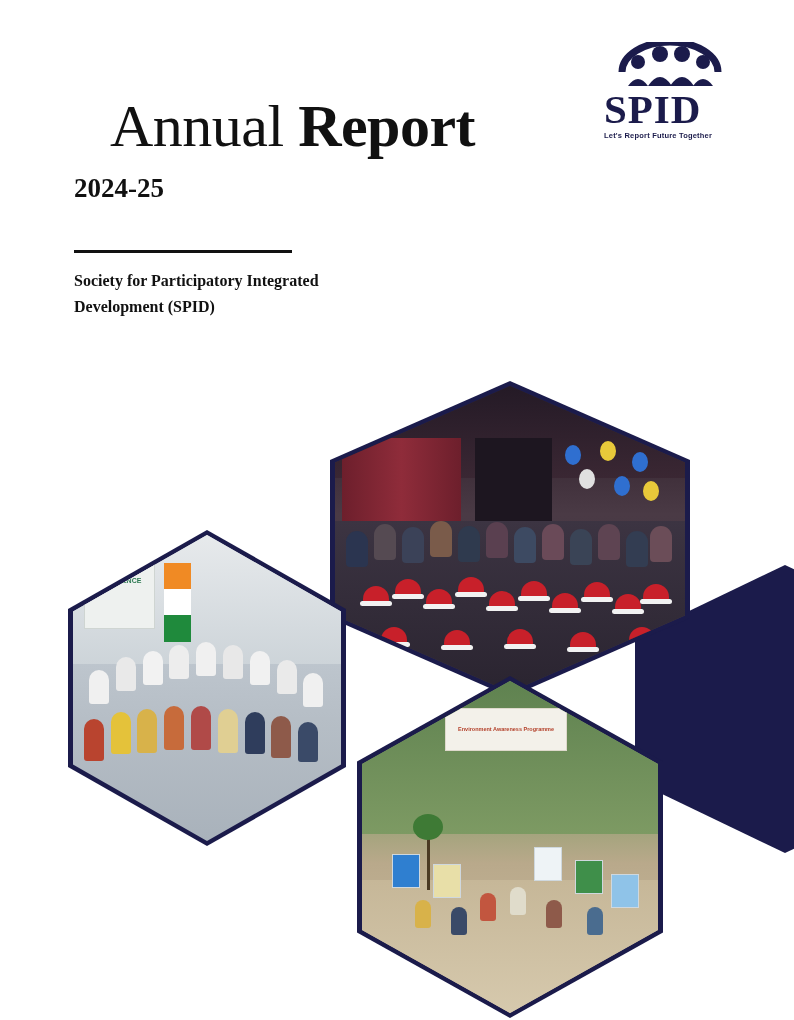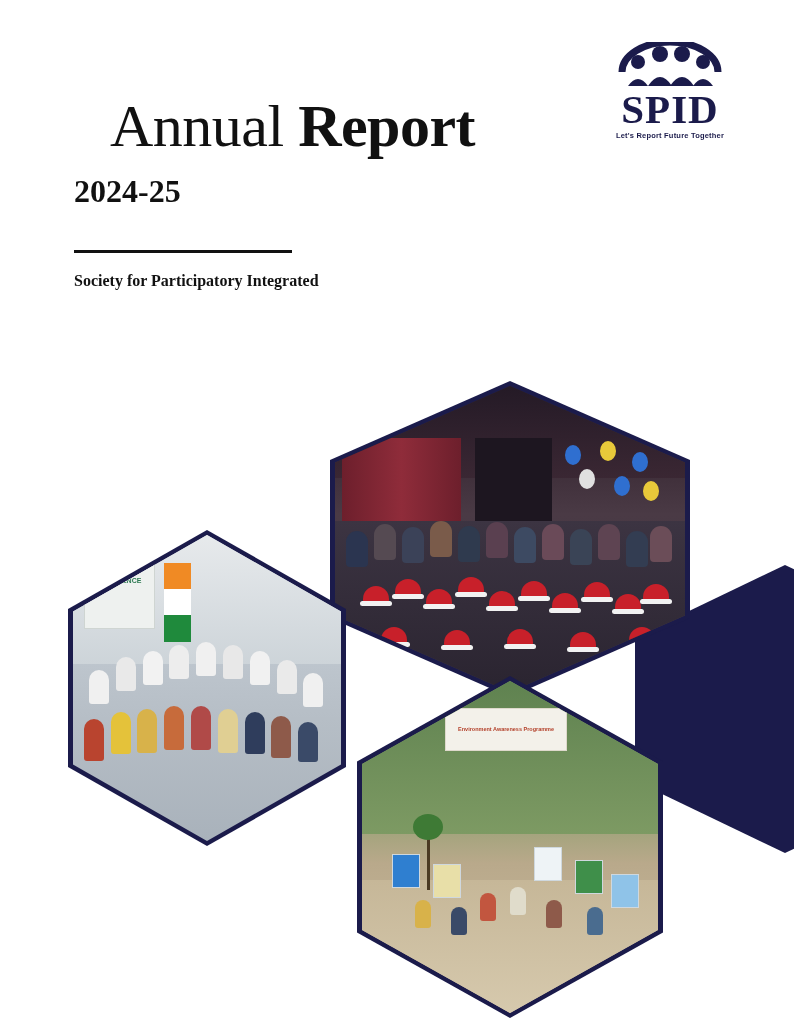--- a/index.html
+++ b/index.html
@@ -30,7 +30,7 @@
     left: 604px;
     width: 132px;
     height: 110px;
-    text-align: center;
+    text-align: left;
   }
   .logo-mark {
     width: 124px;

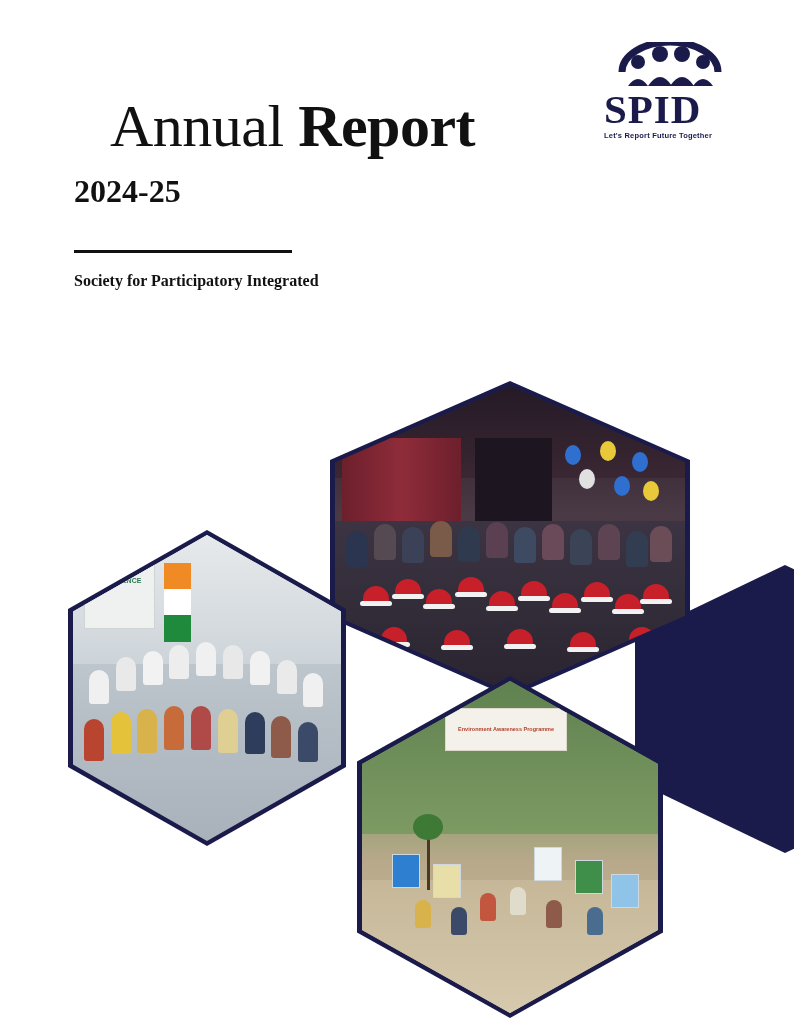--- a/index.html
+++ b/index.html
@@ -78,7 +78,7 @@
     top: 173px;
     font-family: "Liberation Serif", serif;
     font-weight: bold;
-    font-size: 32px;
+    font-size: 27px;
     color: #111111;
     letter-spacing: 0px;
   }

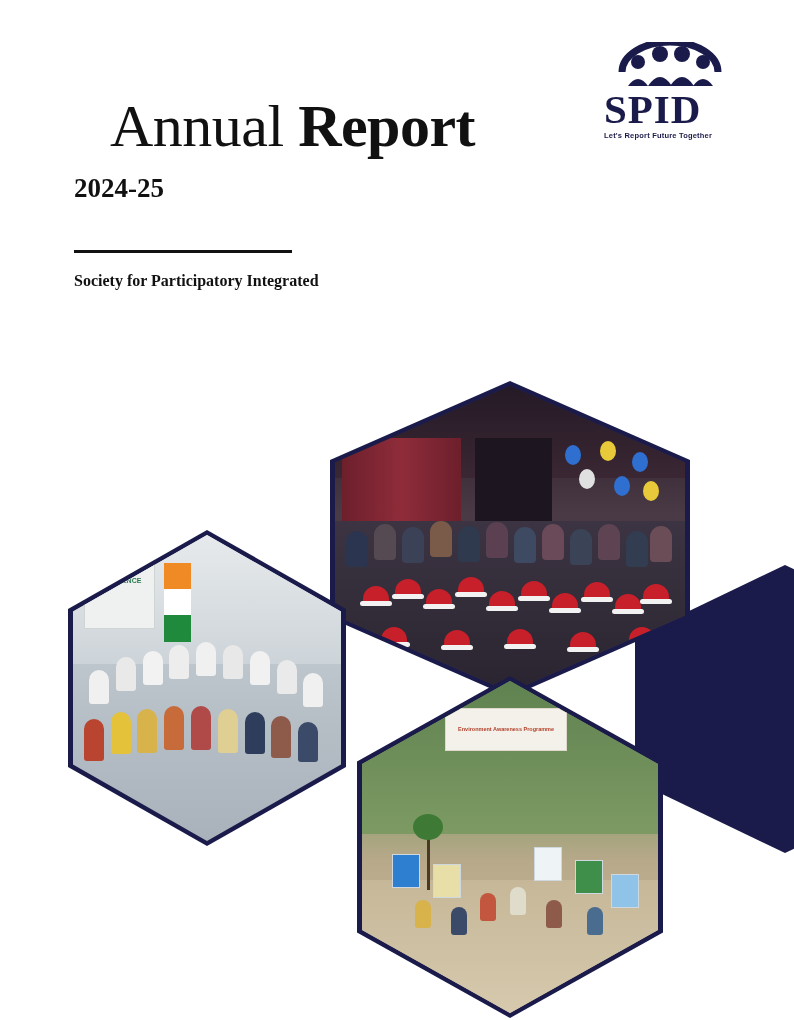--- a/index.html
+++ b/index.html
@@ -219,6 +219,7 @@
 
   <div class="org-name">
     <div>Society for Participatory Integrated</div>
+    <div>Development (SPID)</div>
   </div>
 
   <div class="collage">

